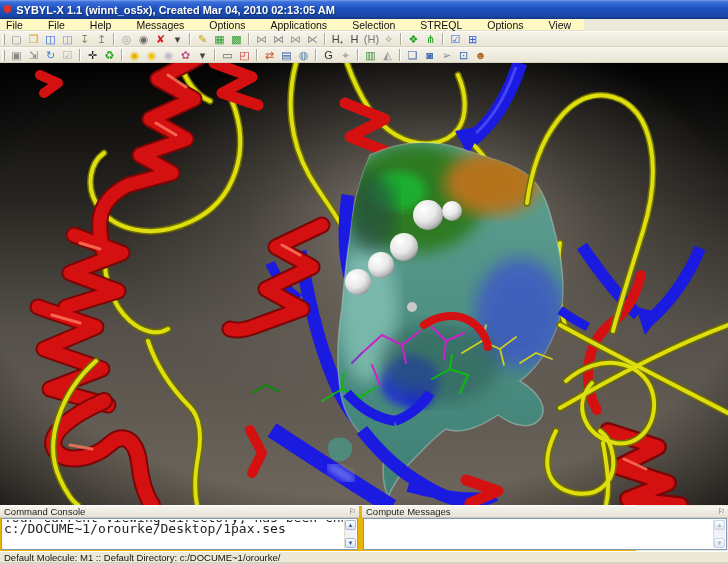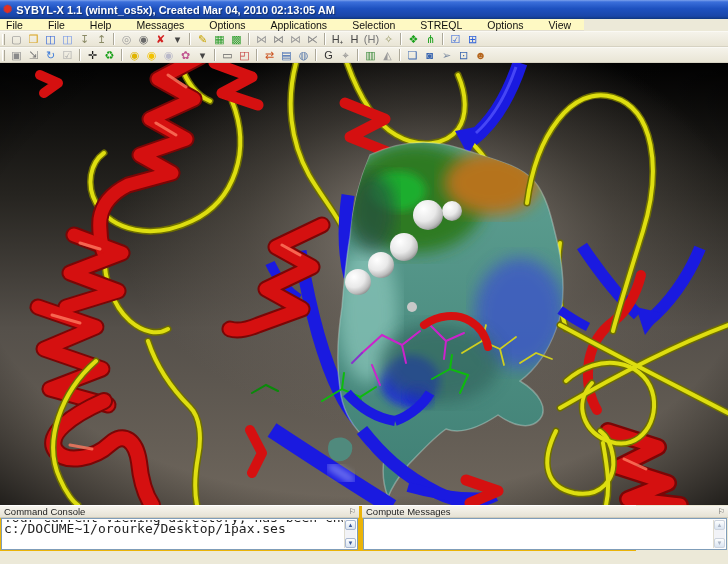--- a/index.html
+++ b/index.html
@@ -392,6 +392,9 @@
     </div>
   </div>
 
+  <div class="statusbar">
+    <span>Default Molecule: M1 :: Default Directory: c:/DOCUME~1/orourke/</span>
+  </div>
 
 </div>
 

